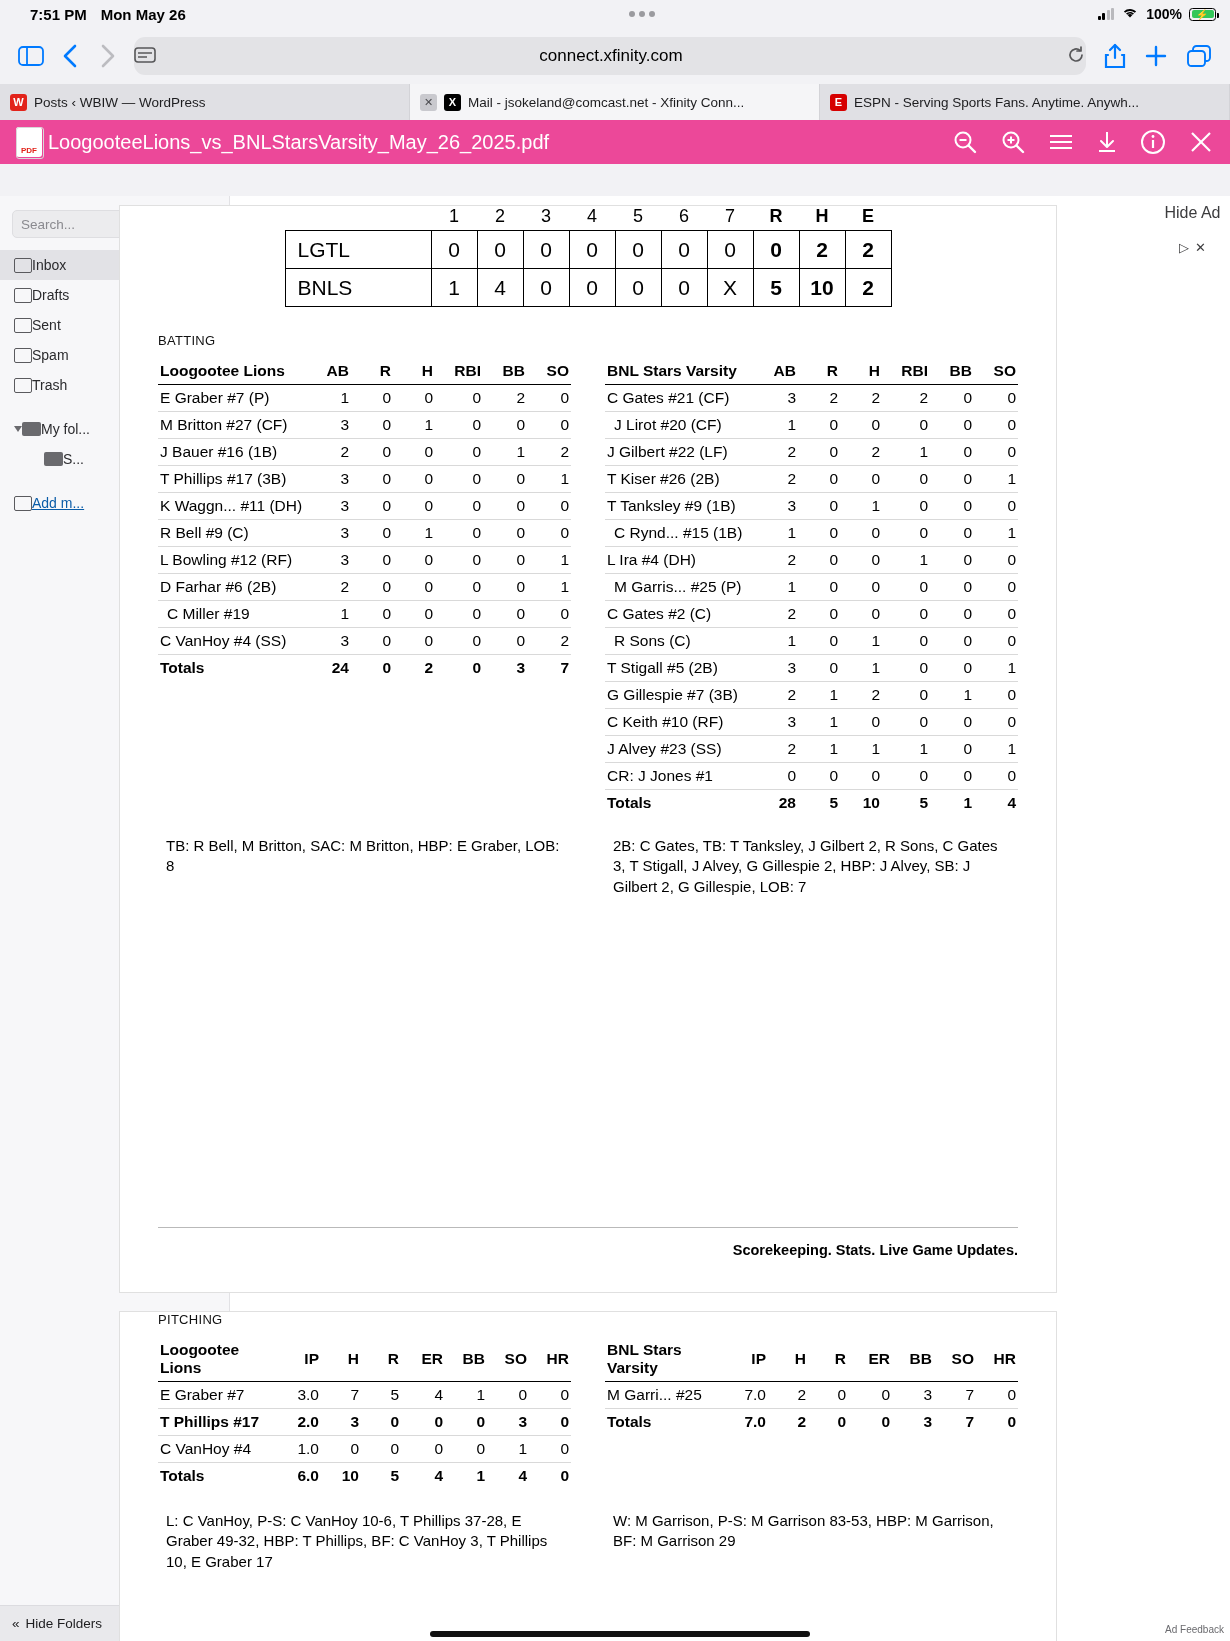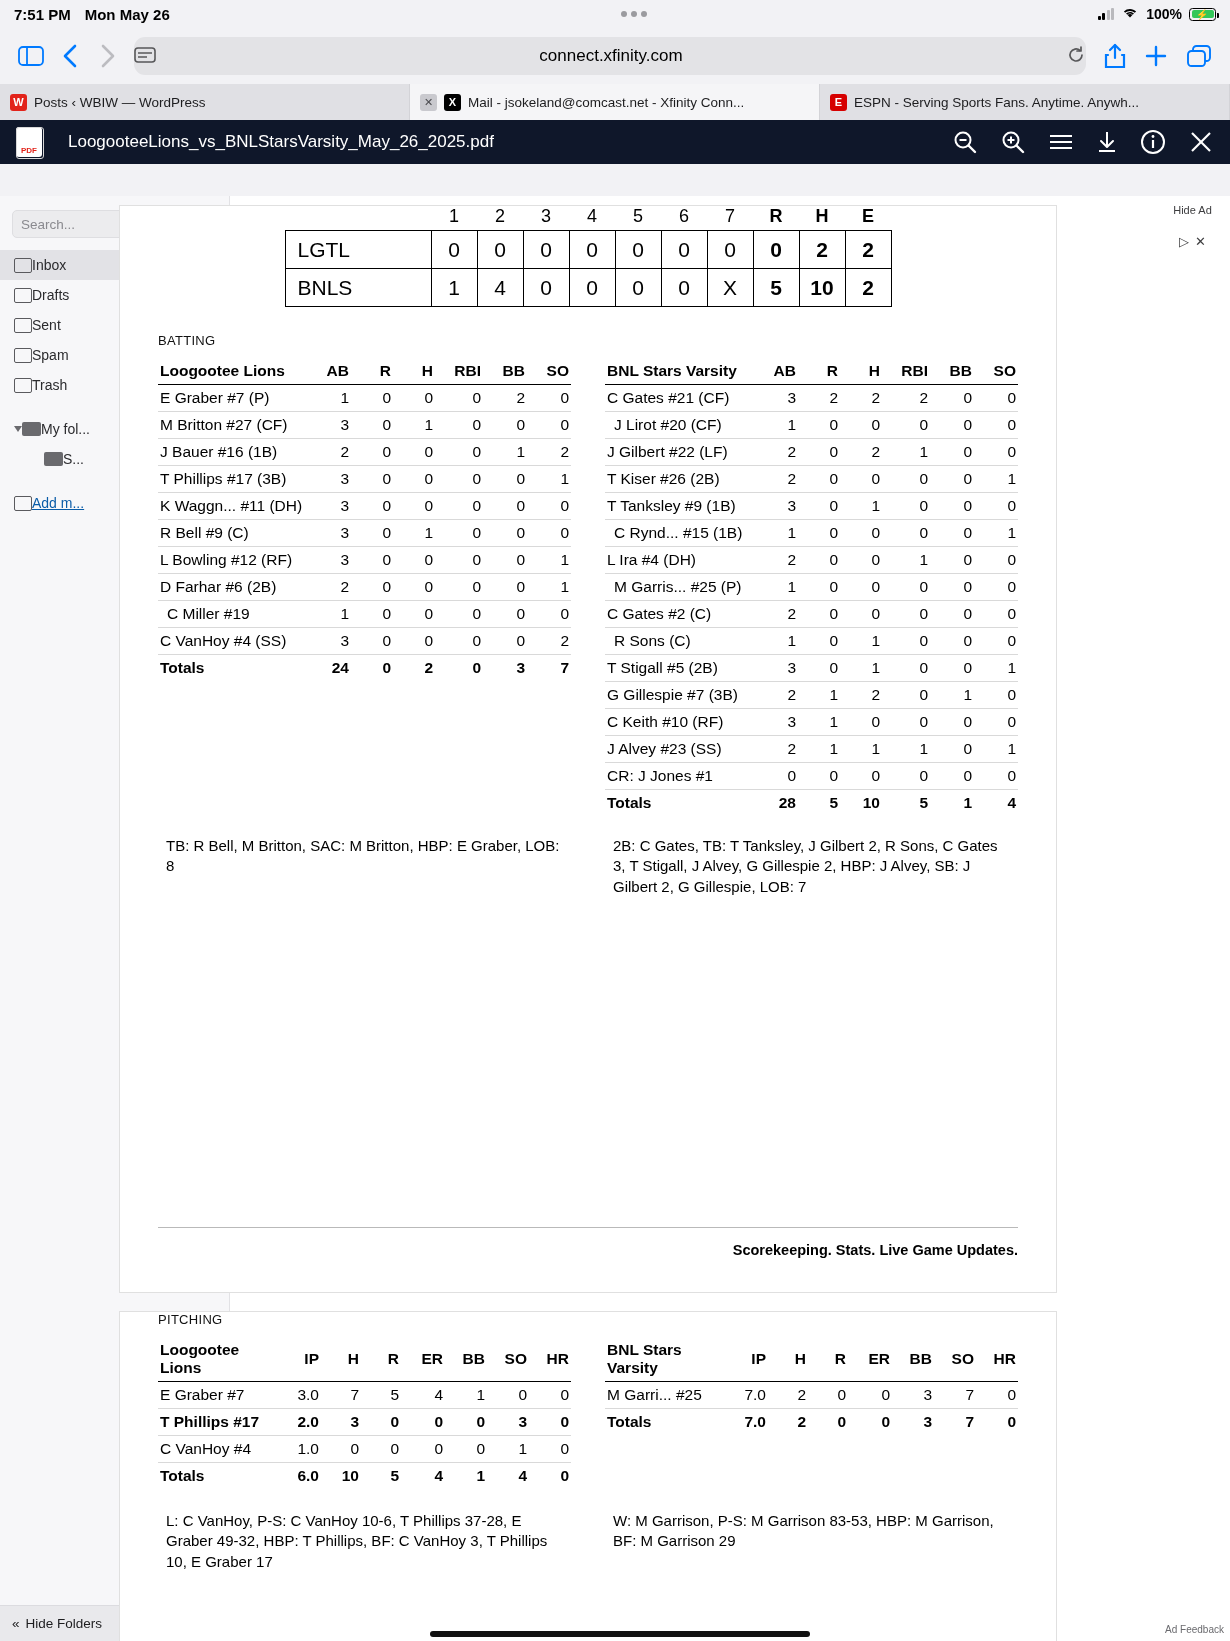--- a/index.html
+++ b/index.html
@@ -18,7 +18,7 @@
     padding: 0 14px; font-size: 15px; font-weight:600; color:#000;
     background: #f2f2f5;
   }
-  .sb-left { display:flex; gap:14px; align-items:flex-end; }
+  .sb-left { display:flex; gap:14px; align-items:flex-end;margin-left:16px; }
   .sb-dots { flex:1; display:flex; justify-content:center; align-items:center; gap:4px; }
   .sb-dots i { width:6px;height:6px;border-radius:50%;background:#9b9b9f;display:block; }
   .sb-right { display:flex; gap:7px; align-items:center; font-size:14px; }

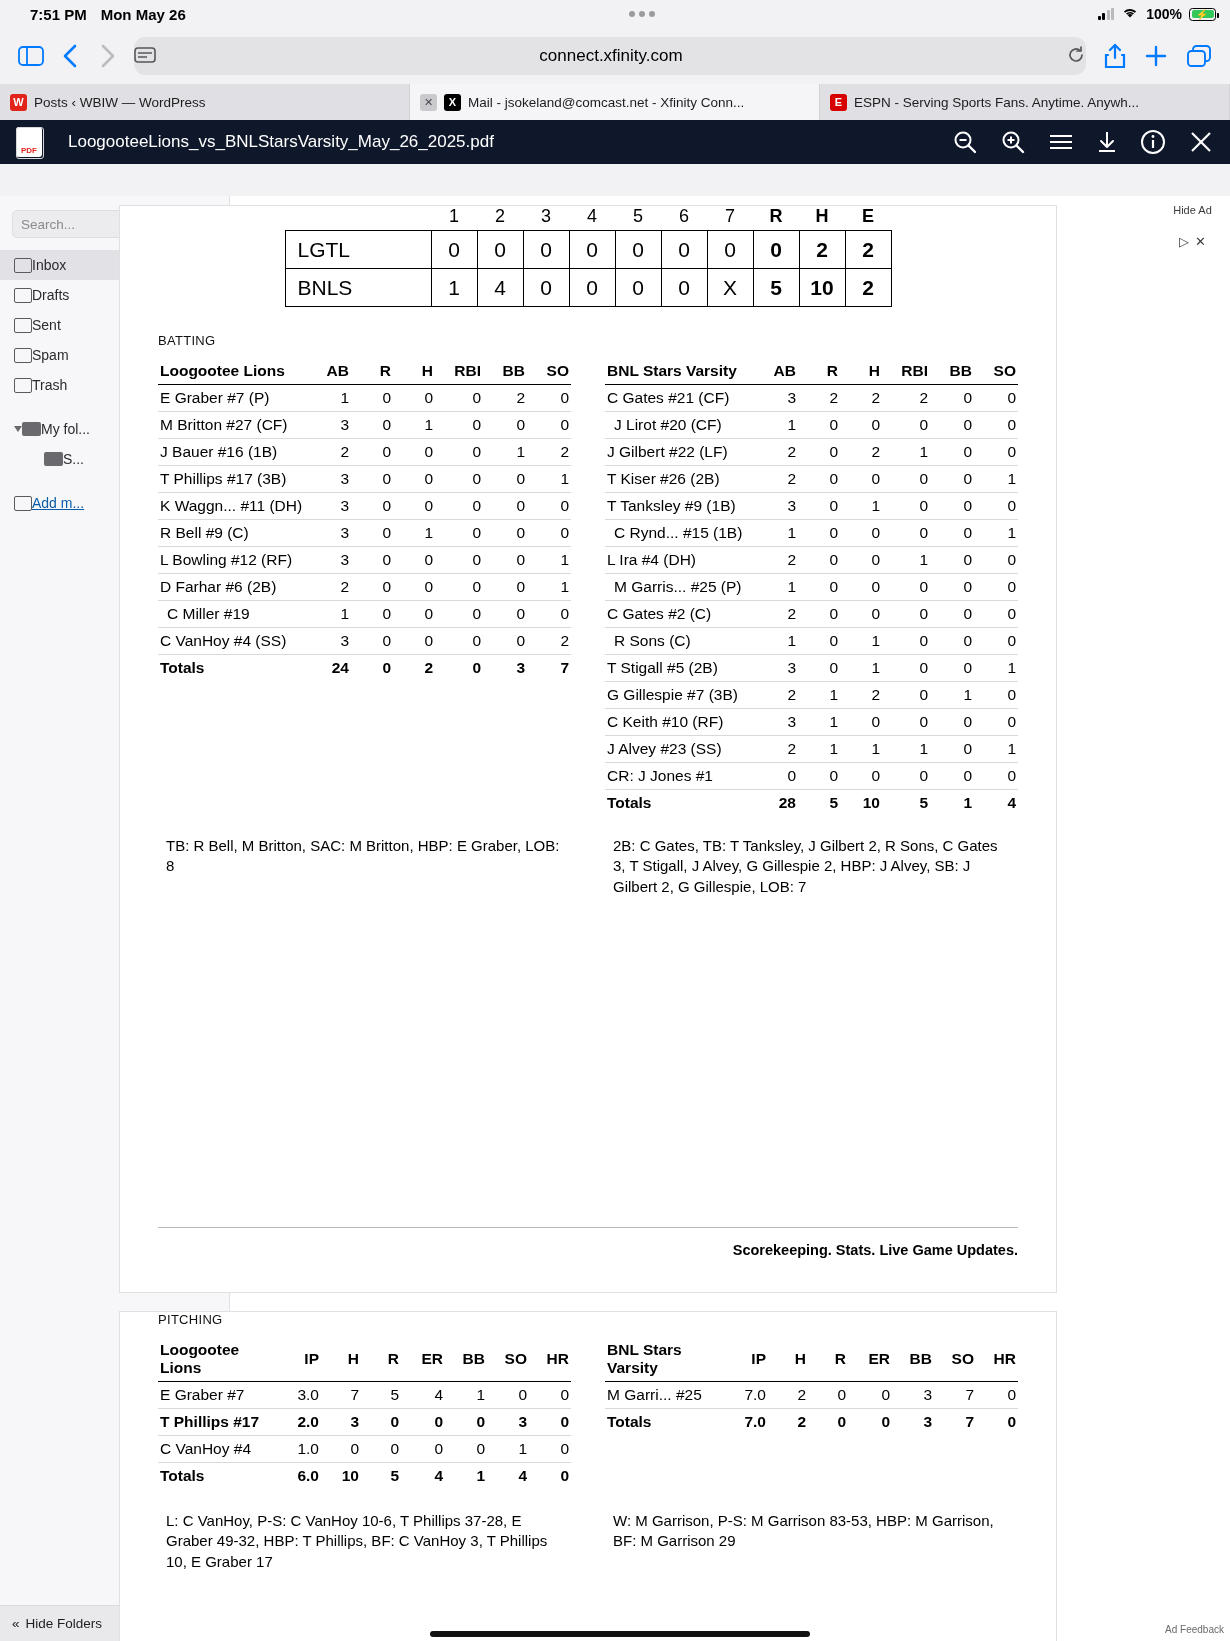--- a/index.html
+++ b/index.html
@@ -66,8 +66,8 @@
 
   
   .pdfbar {
-    height:44px; background:#0f172a; display:flex; align-items:center;
-    padding:0 16px; gap:26px; color:#fff;
+    height:44px; background:#ec4899; display:flex; align-items:center;
+    padding:0 16px; gap:6px; color:#fff;
   }
   .pdf-ico { width:26px;height:30px;background:#fff;border-radius:3px;position:relative;
     display:flex;align-items:flex-end;justify-content:center;}

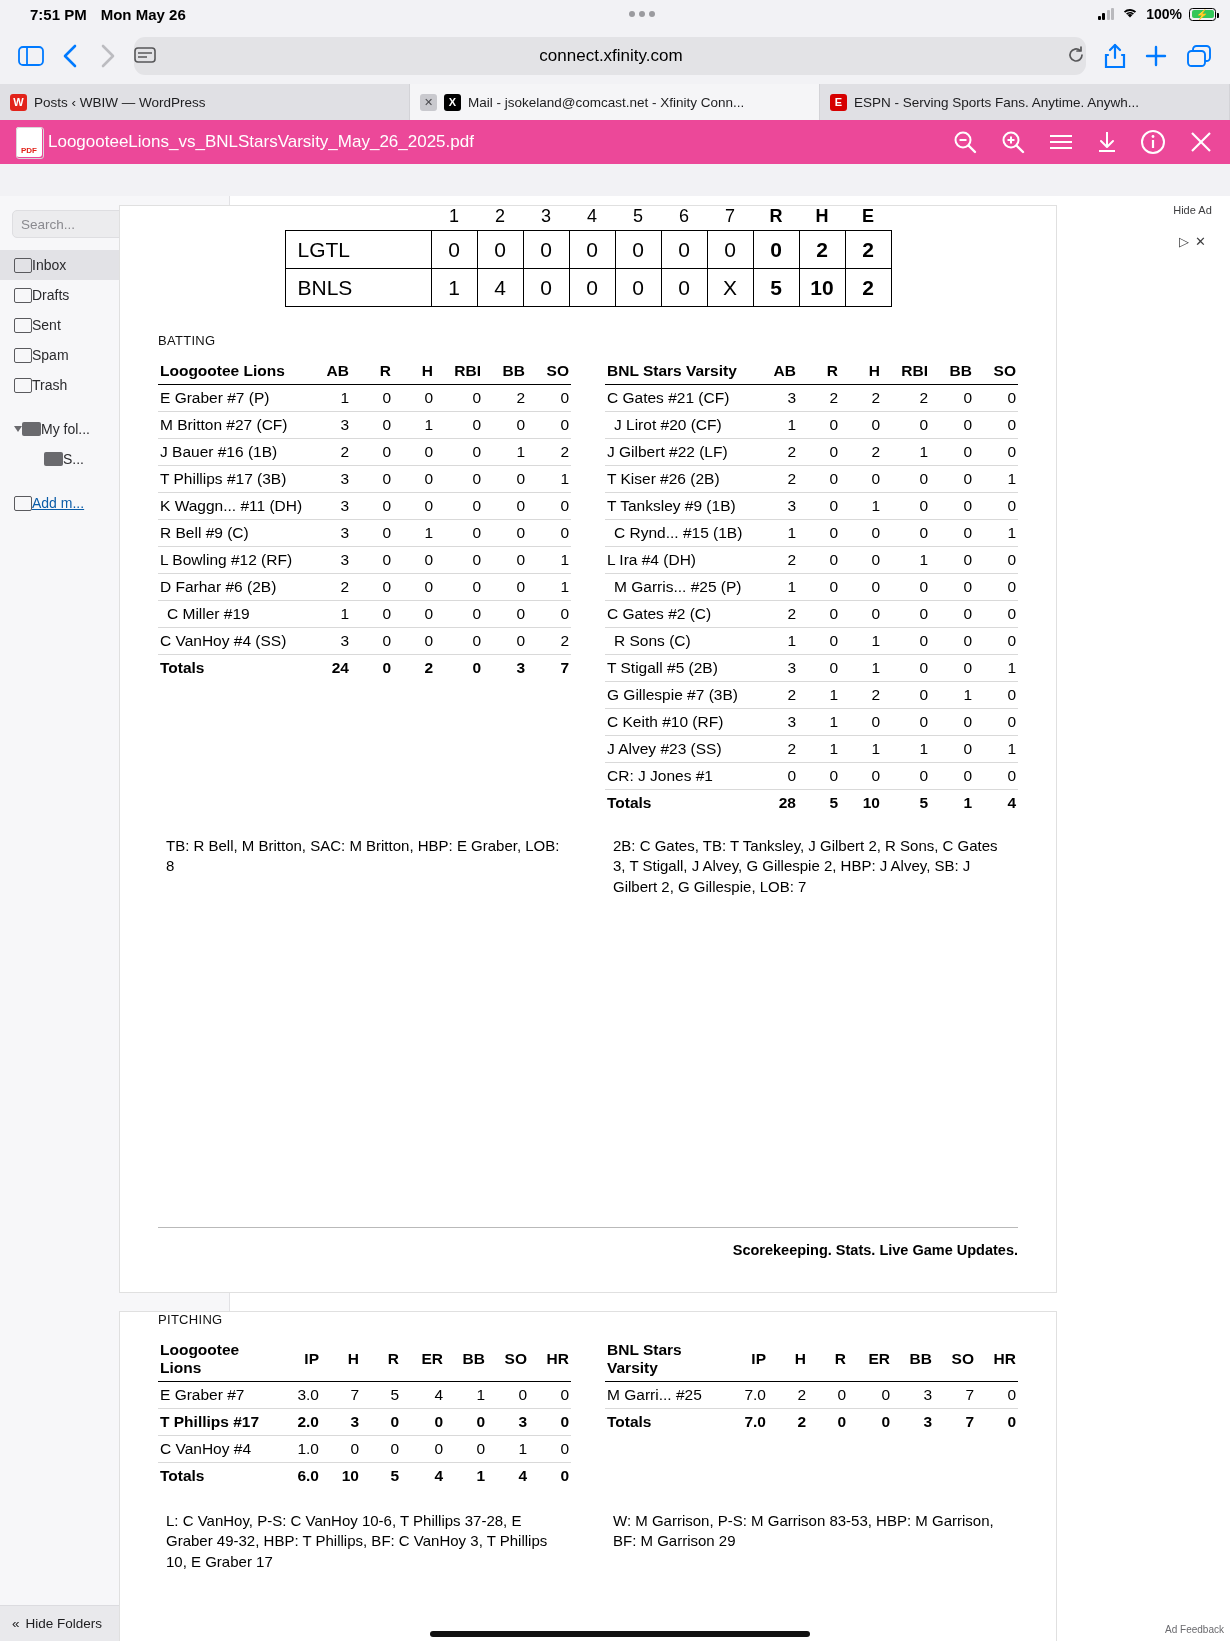--- a/index.html
+++ b/index.html
@@ -74,7 +74,7 @@
   .pdf-ico:before{content:"";position:absolute;left:0;top:0;width:100%;height:100%;
     border:1px solid #d8d8d8;border-radius:3px;}
   .pdf-ico span{font-size:8px;font-weight:700;color:#e2231a;margin-bottom:2px;z-index:2;}
-  .pdf-title { font-size:17px; flex:1; overflow:hidden; text-overflow:ellipsis; white-space:nowrap; }
+  .pdf-title { font-size:20px; flex:1; overflow:hidden; text-overflow:ellipsis; white-space:nowrap; }
   .pdf-actions { display:flex; align-items:center; gap:22px; }
   .pdf-actions div { cursor:pointer; display:flex; align-items:center; }
 

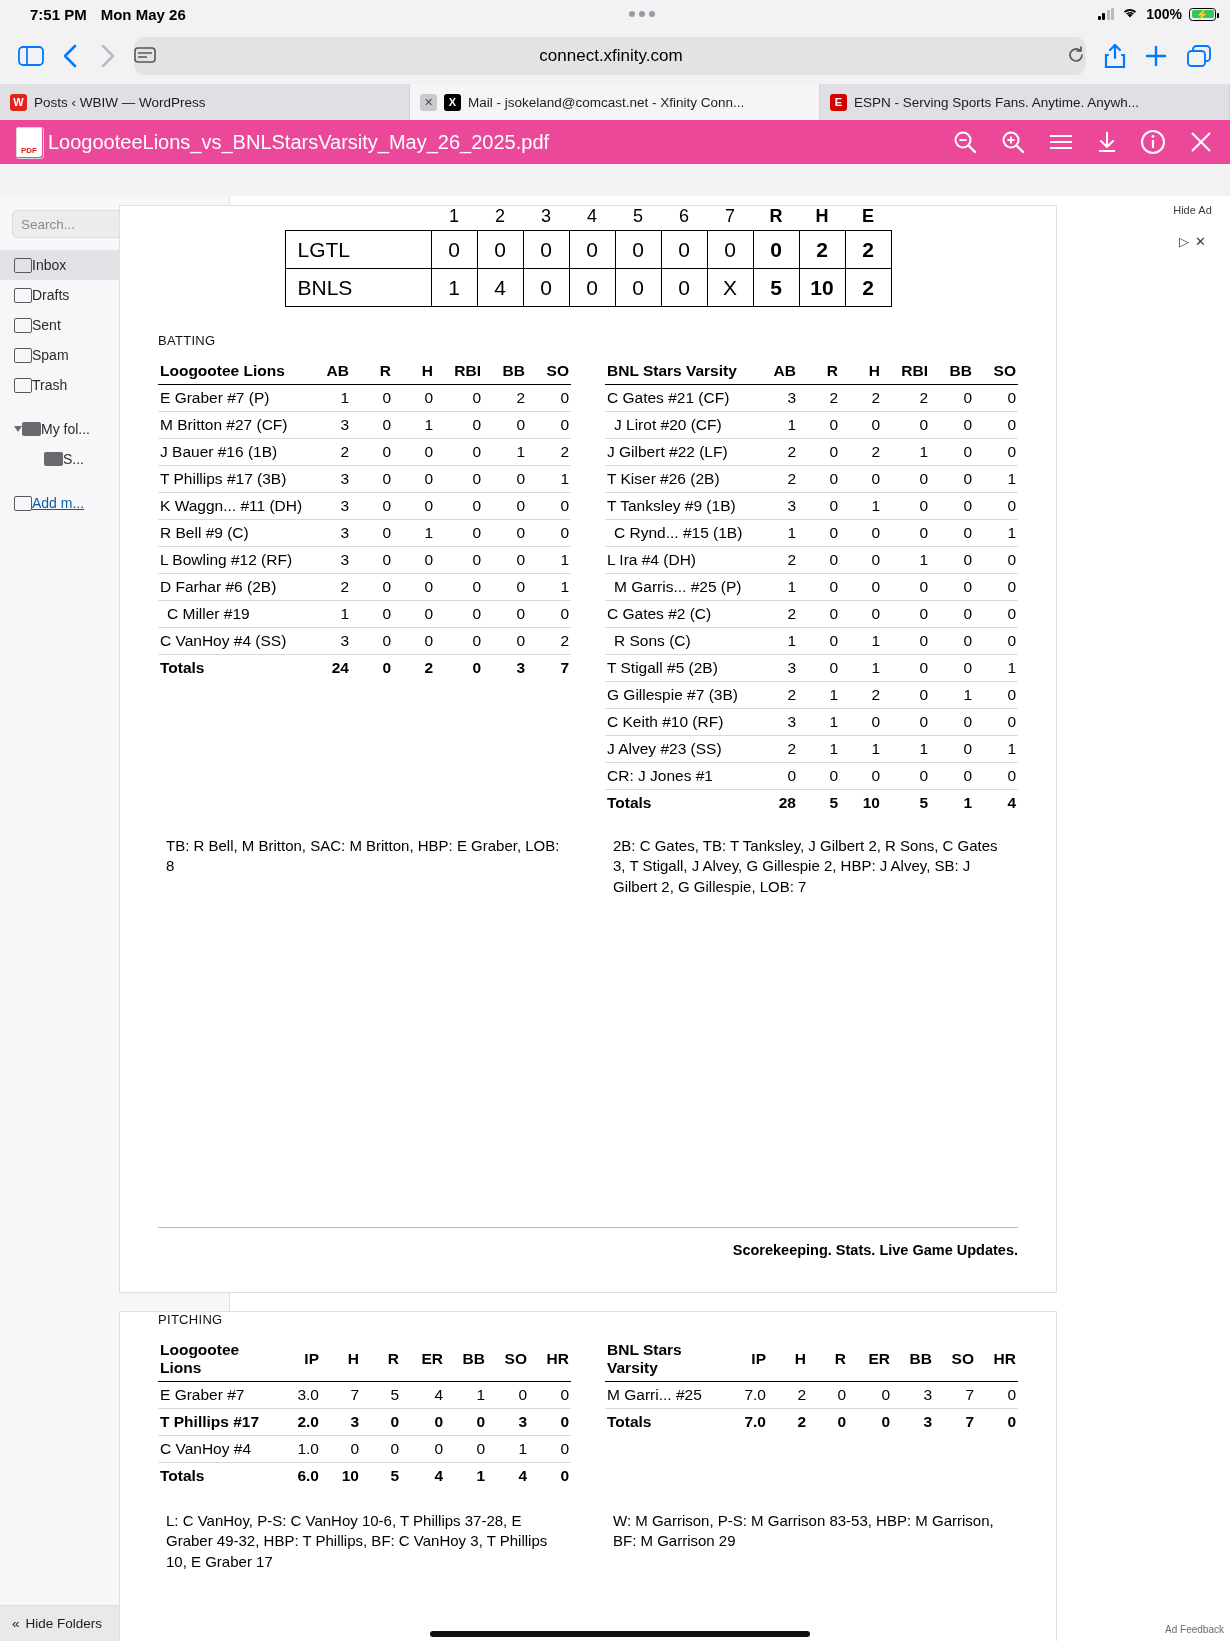--- a/index.html
+++ b/index.html
@@ -99,7 +99,7 @@
     position:absolute; right:0; top:196px; width:75px; bottom:0;
     background:#fff; font-size:11px; color:#5a5a5e; text-align:center; padding-top:8px;
   }
-  .hide-ad { font-size:11px; color:#3c3c3e;text-align:center; }
+  .hide-ad { font-size:16px; color:#3c3c3e;text-align:center; }
   .ad-row { margin-top:18px; display:flex; justify-content:center; gap:6px; color:#3c3c3e; font-size:13px; }
   .ad-feedback { position:absolute; bottom:6px; right:6px; font-size:10px; color:#6a6a6e; }
 

